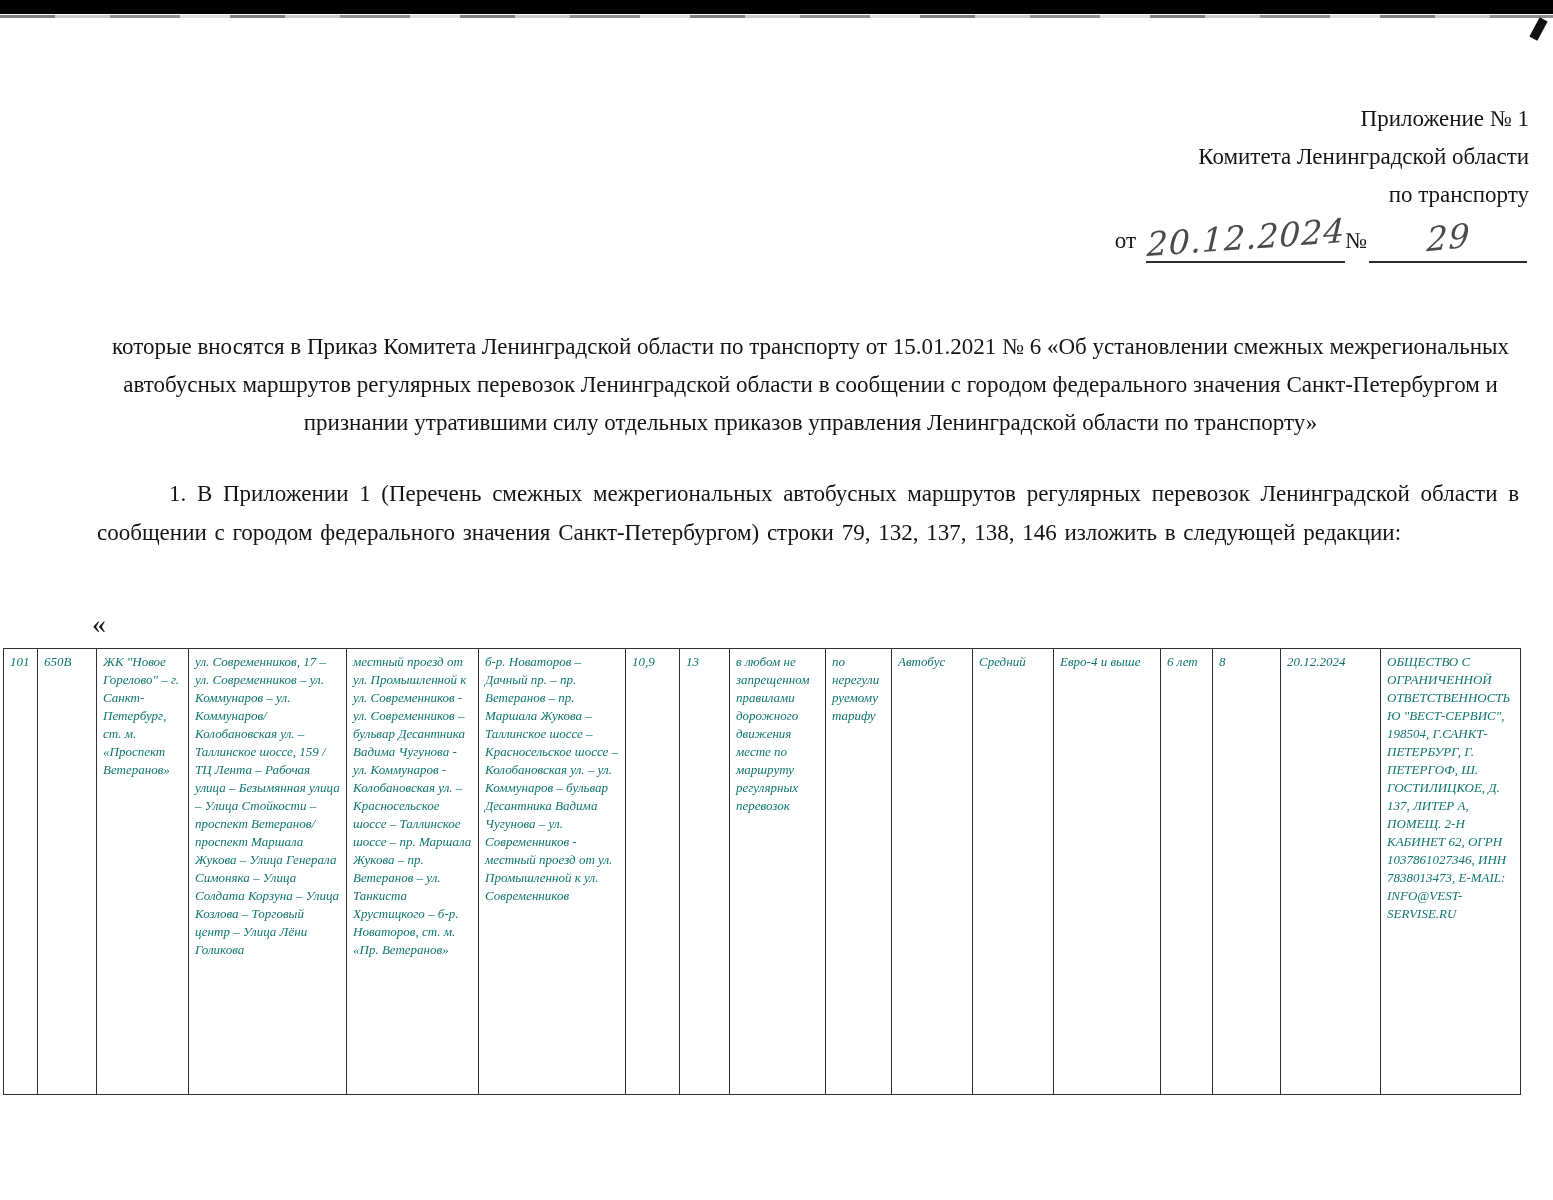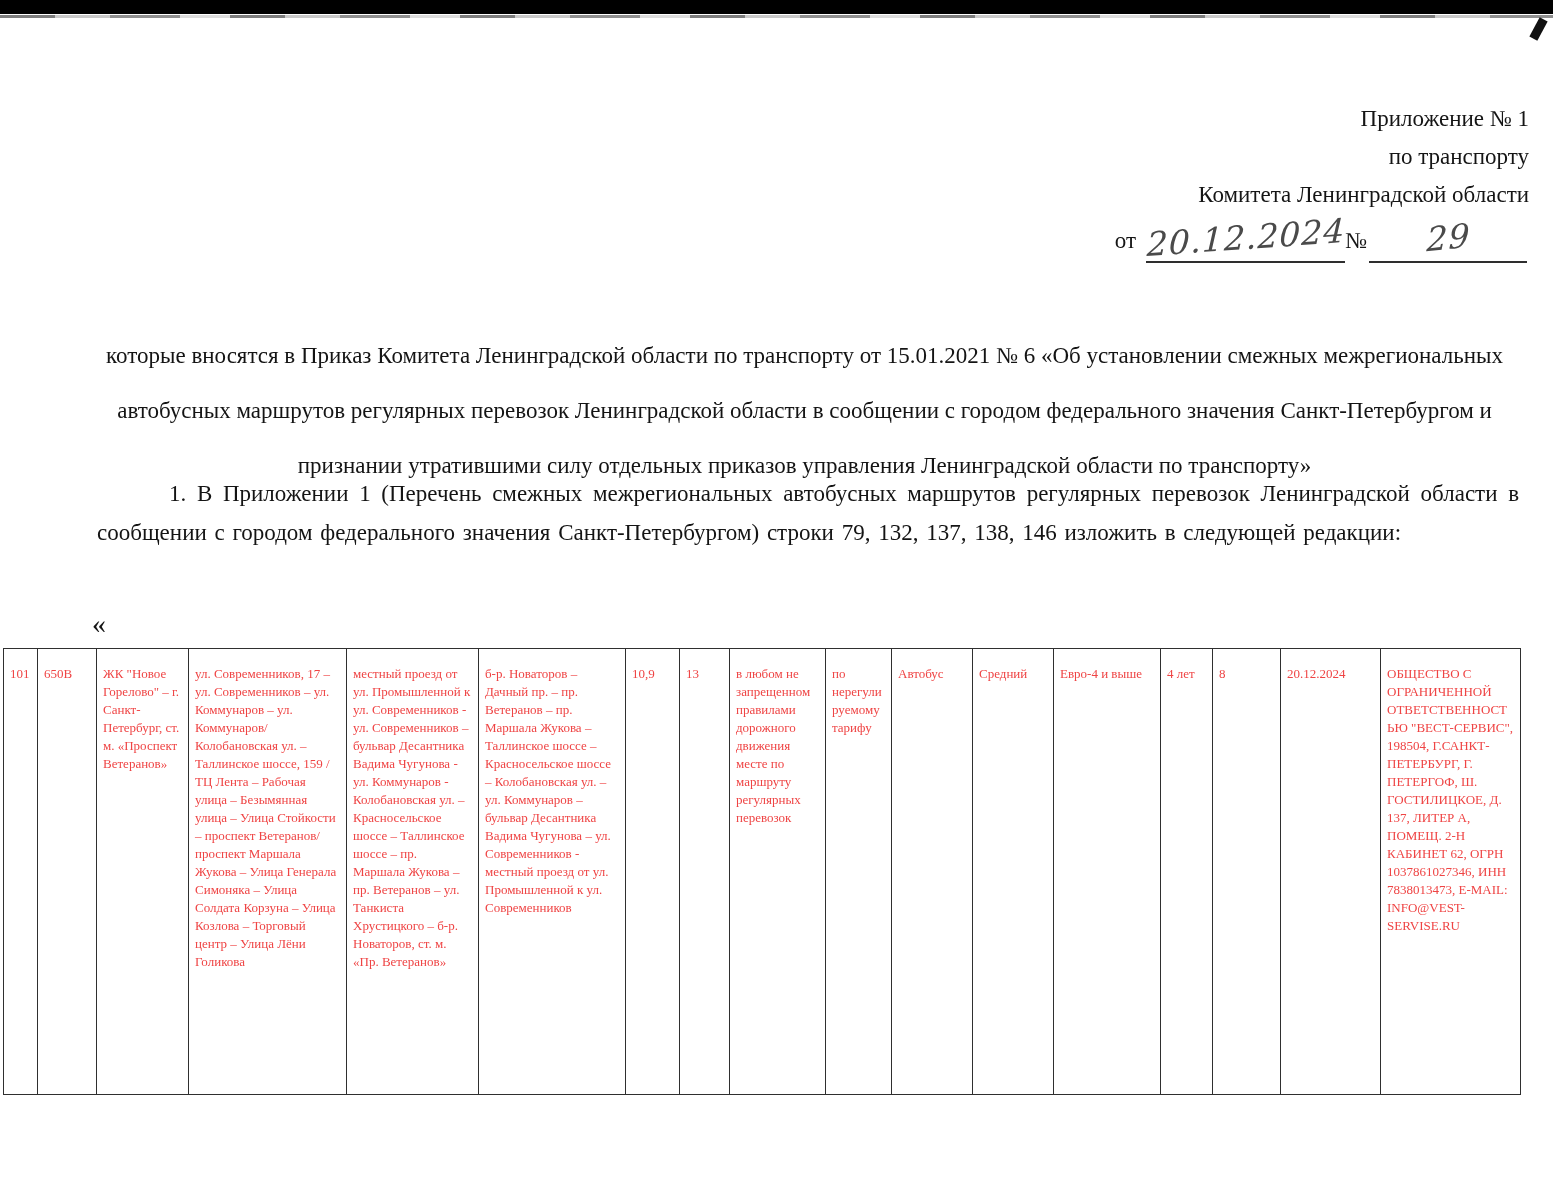--- a/index.html
+++ b/index.html
@@ -94,8 +94,8 @@
 
   <div class="header-block">
     <div>Приложение № 1</div>
+    <div>Комитета Ленинградской области</div>
     <div>по транспорту</div>
-    <div>Комитета Ленинградской области</div>
     <div class="order-line">
       <span class="prefix">от</span>
       <span class="uline uline-date"><span class="hw">20.12.2024</span></span>

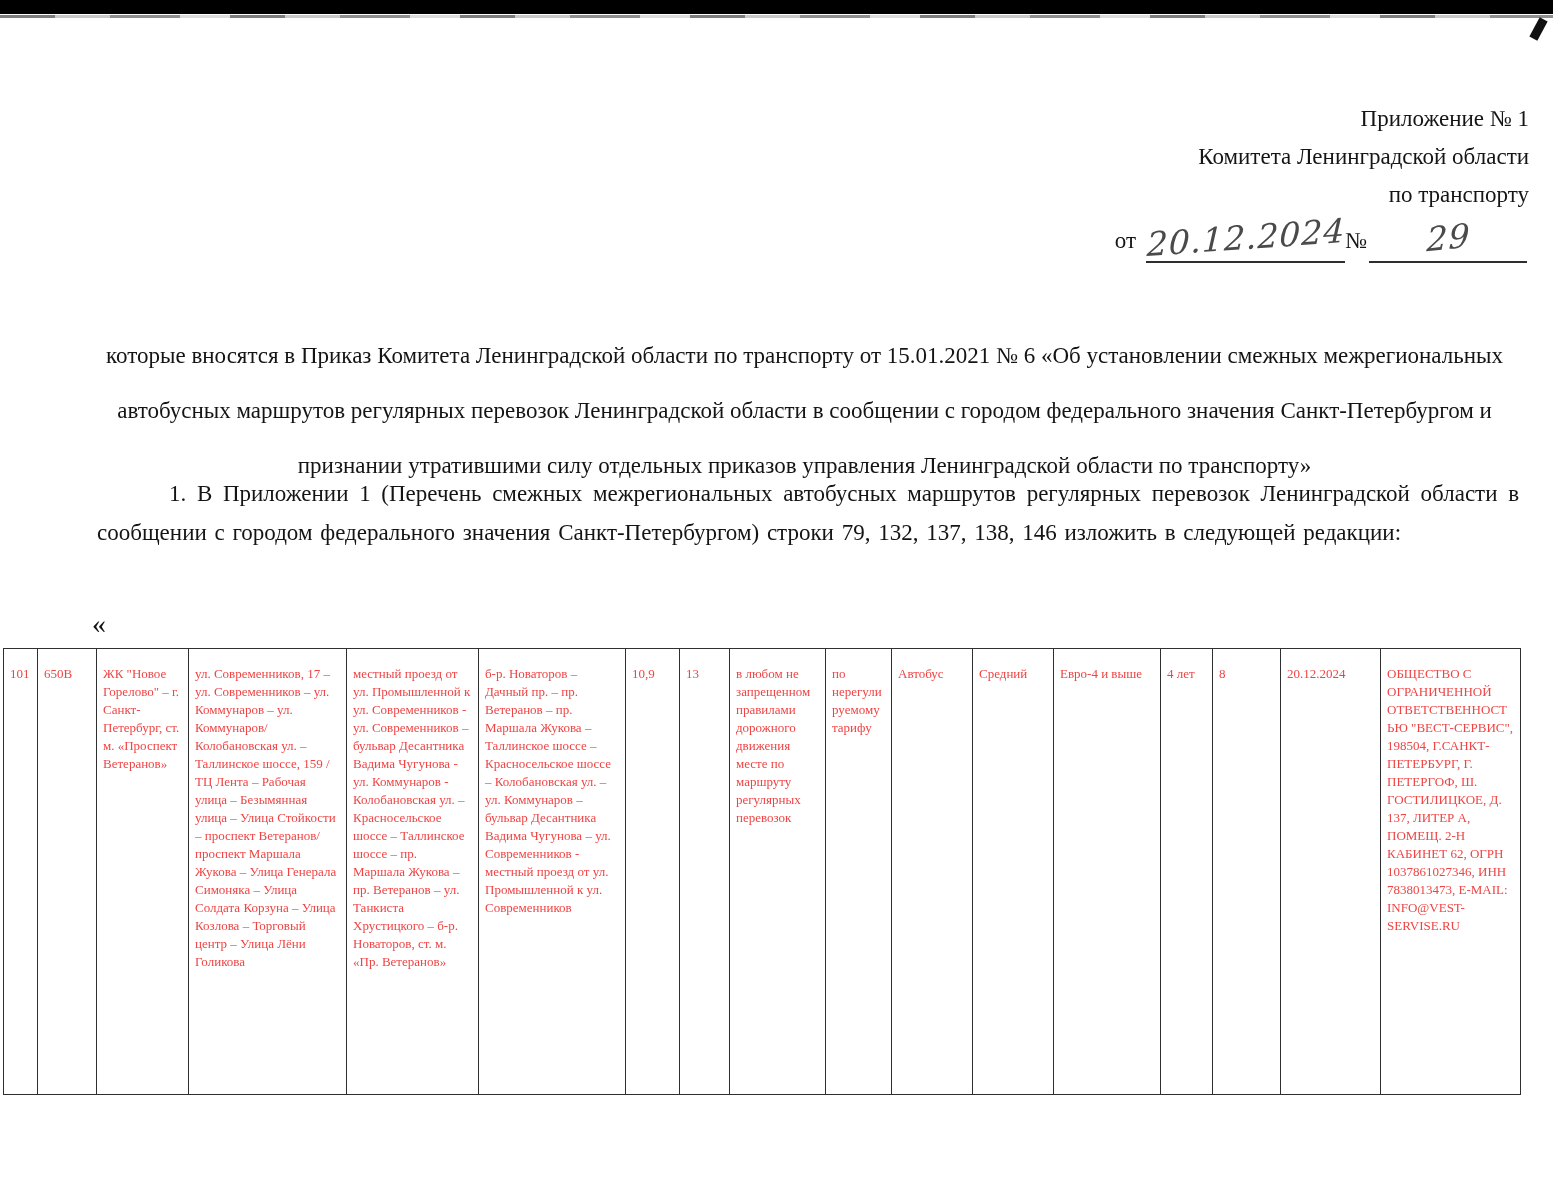--- a/index.html
+++ b/index.html
@@ -51,8 +51,8 @@
     text-align:center;font-size:24px;color:#141414;
   }
   .doc-subtitle{
-    position:absolute;left:92px;top:328px;width:1425px;
-    text-align:center;font-size:23px;line-height:55px;color:#141414;
+    position:absolute;left:98px;top:328px;width:1425px;
+    text-align:center;font-size:23px;line-height:38px;color:#141414;
   }
   .doc-paragraph{
     position:absolute;left:97px;top:475px;width:1422px;

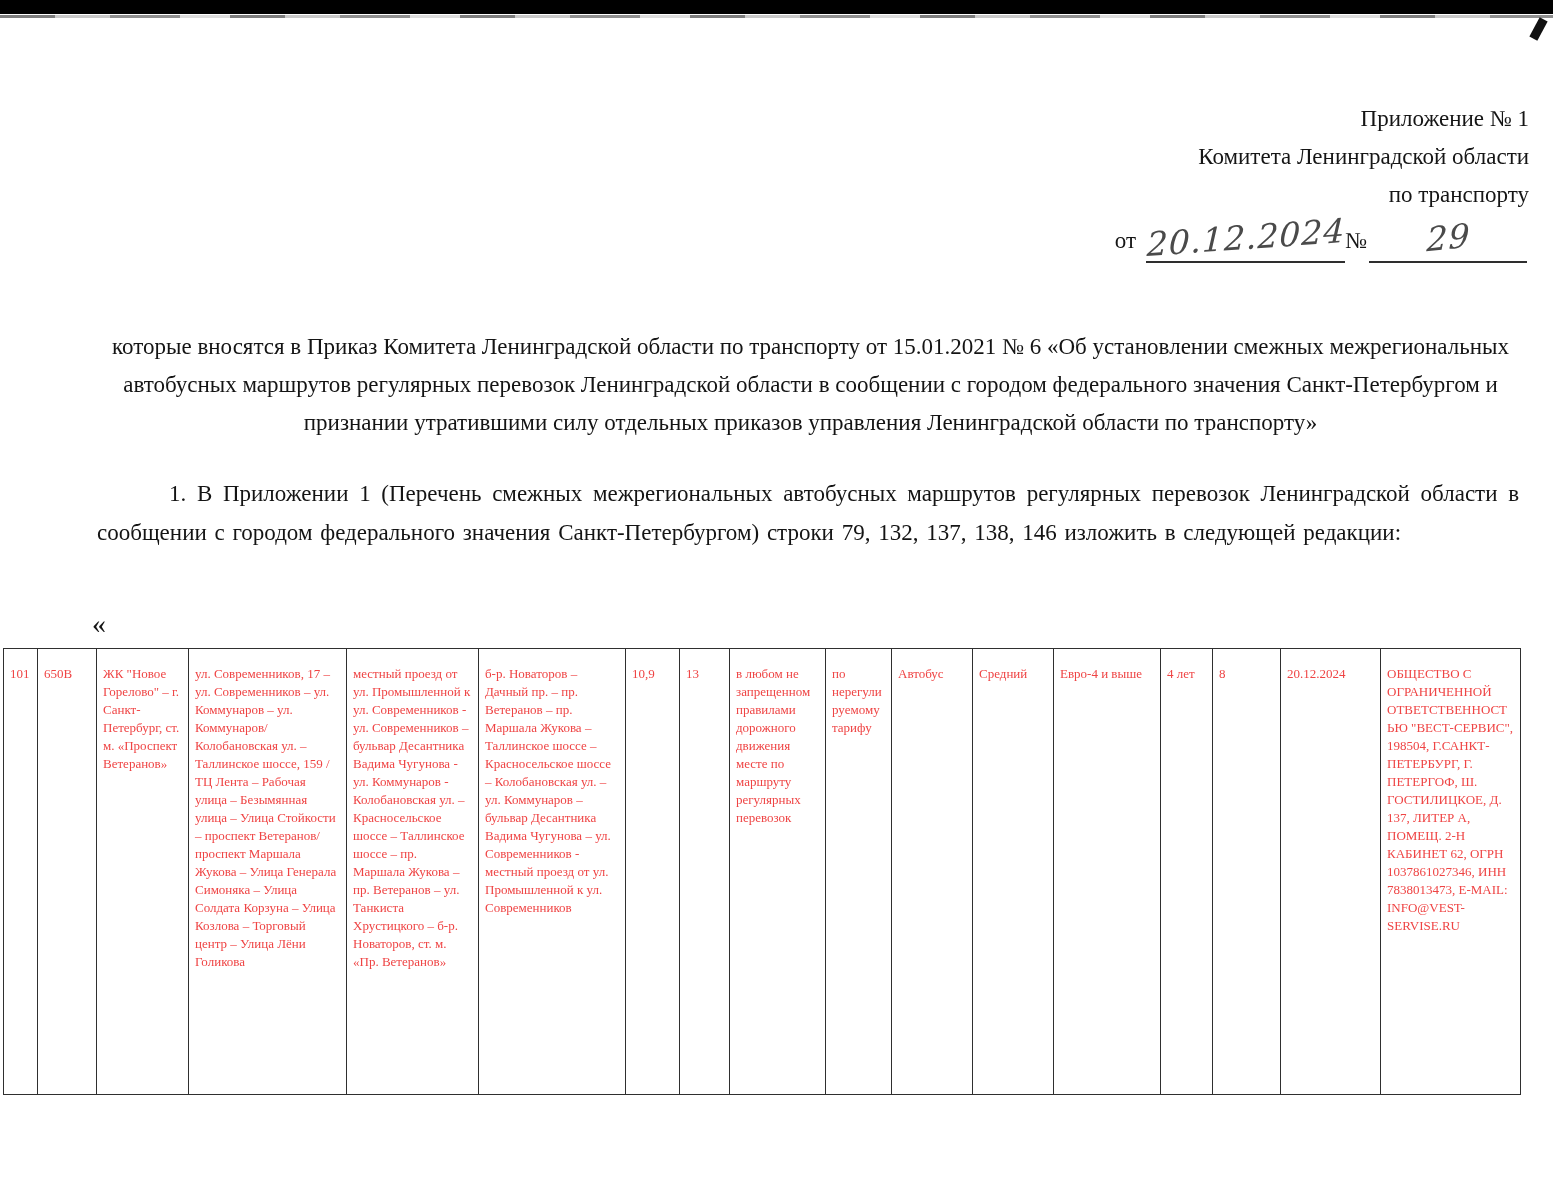--- a/index.html
+++ b/index.html
@@ -76,10 +76,11 @@
     border:1.5px solid #2f2f2f;
     vertical-align:top;
     font-size:13px;line-height:18px;
-    padding:16px 6px;
-    color:#ef4444;
+    padding:4px 6px;
+    color:#0f766e;
     overflow-wrap:anywhere;
     overflow:hidden;
+    font-style:italic;
   }
 </style>
 </head>

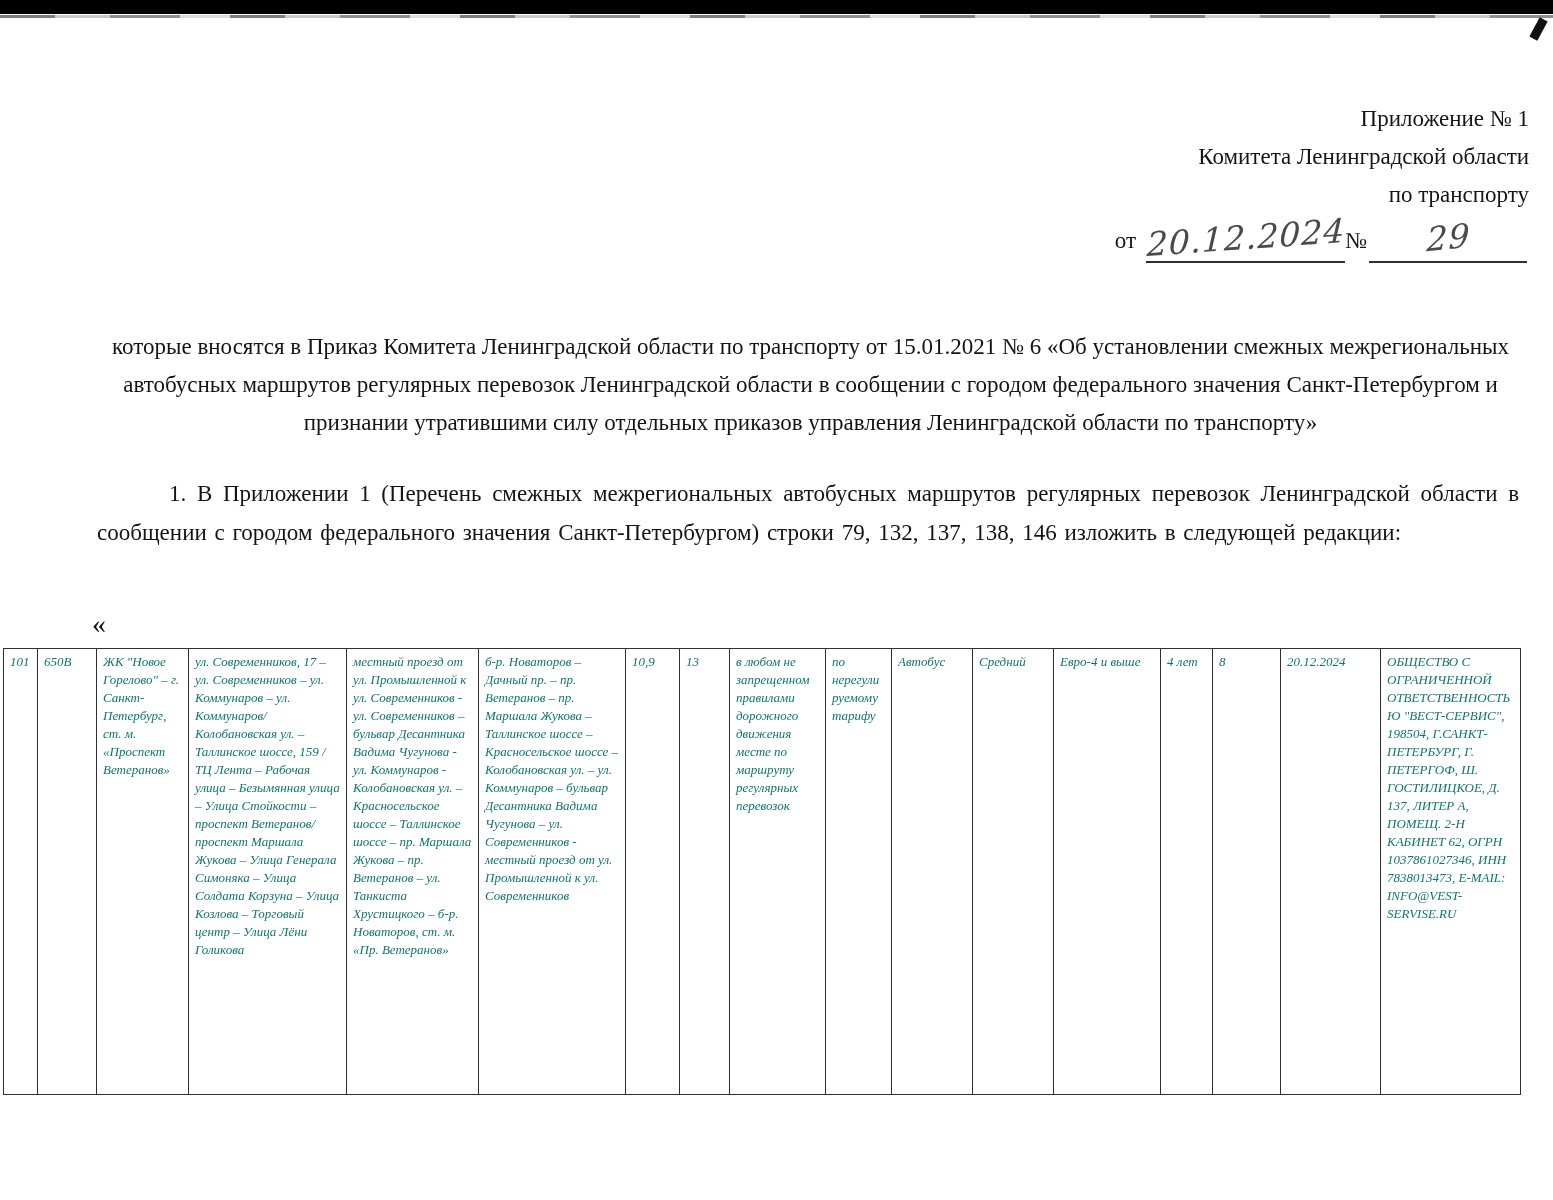--- a/index.html
+++ b/index.html
@@ -147,7 +147,7 @@
       <td>Автобус</td>
       <td>Средний</td>
       <td>Евро-4 и выше</td>
-      <td>4 лет</td>
+      <td>6 лет</td>
       <td>8</td>
       <td>20.12.2024</td>
       <td>ОБЩЕСТВО С ОГРАНИЧЕННОЙ ОТВЕТСТВЕННОСТЬЮ "ВЕСТ-СЕРВИС", 198504, Г.САНКТ-ПЕТЕРБУРГ, Г. ПЕТЕРГОФ, Ш. ГОСТИЛИЦКОЕ, Д. 137, ЛИТЕР А, ПОМЕЩ. 2-Н КАБИНЕТ 62, ОГРН 1037861027346, ИНН 7838013473, E-MAIL: INFO@VEST-SERVISE.RU</td>

